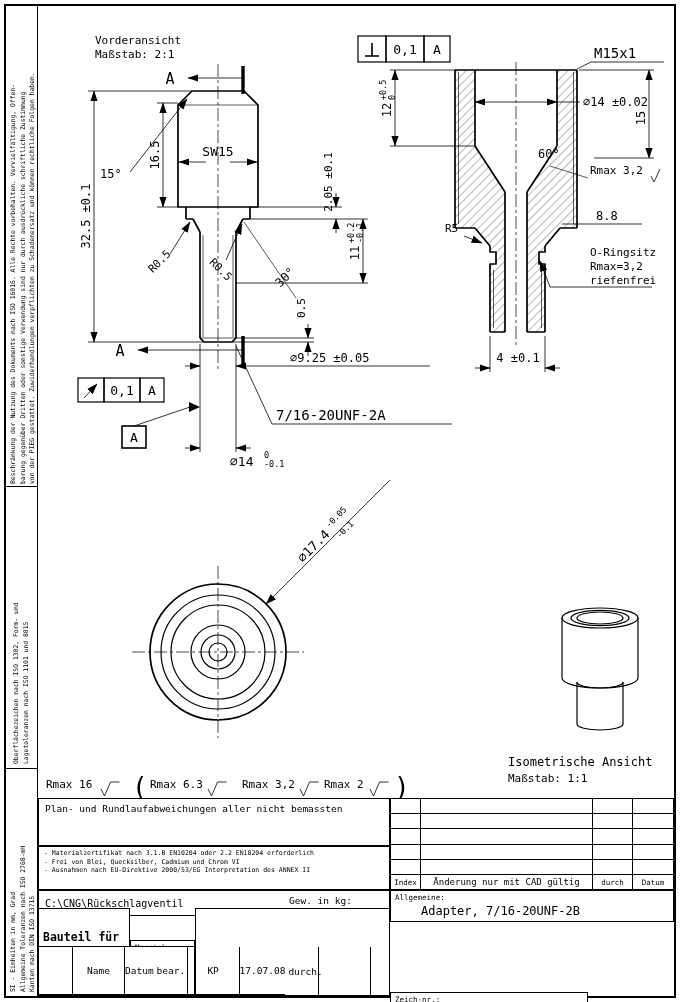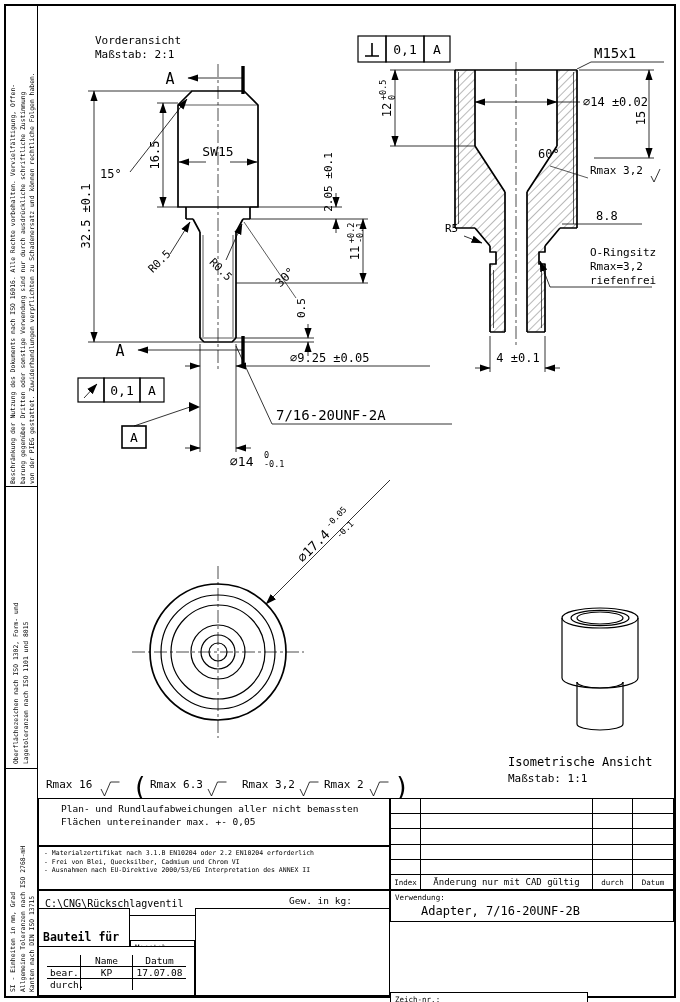--- a/index.html
+++ b/index.html
@@ -22,7 +22,7 @@
   .thick{stroke:#000;stroke-width:3.4;fill:none}
   .hatchfill{fill:url(#hatch);stroke:none}
   .box{position:absolute;border:1.2px solid #000;background:#fff}
-  .notes{font-size:9.5px;line-height:1.38;padding:3px 22px}
+  .notes{font-size:9.5px;line-height:1.38;padding:3px 6px}
   .fineprint{font-size:6.5px;line-height:1.32;padding:2px 5px}
   .revtable{display:flex;flex-direction:column;padding:0}
   .rrow{flex:1;display:flex;border-bottom:1.2px solid #000}

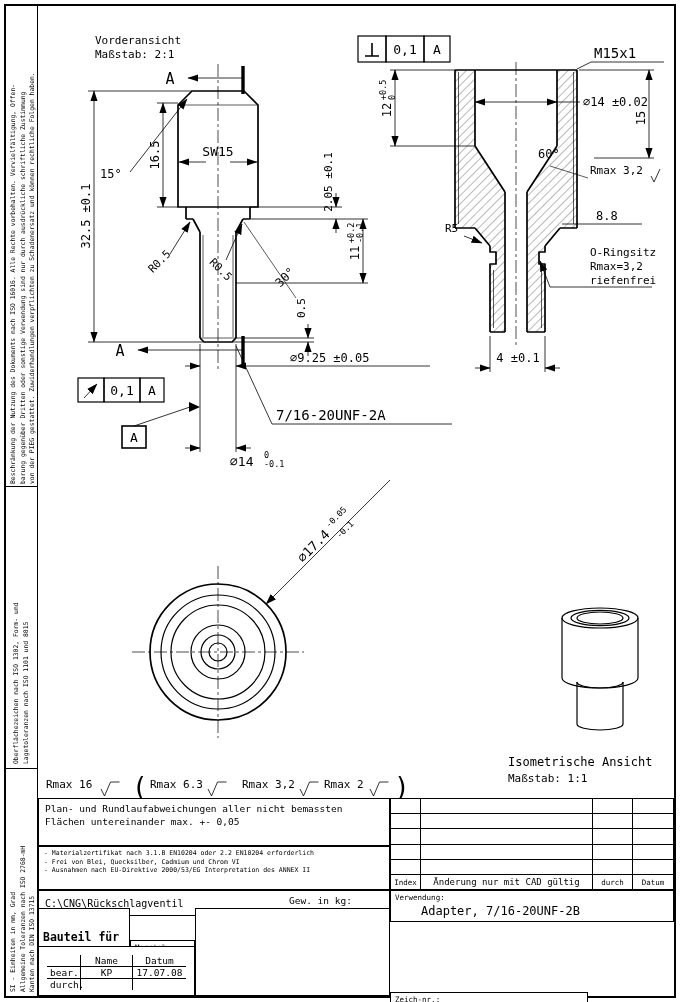--- a/index.html
+++ b/index.html
@@ -341,7 +341,6 @@
 
 <div class="box notes" style="left:38px;top:798px;width:352px;height:48px">
   <div>Plan- und Rundlaufabweichungen aller nicht bemassten</div>
-  <div>Flächen untereinander max. +- 0,05</div>
 </div>
 
 <div class="box fineprint" style="left:38px;top:846px;width:352px;height:44px">

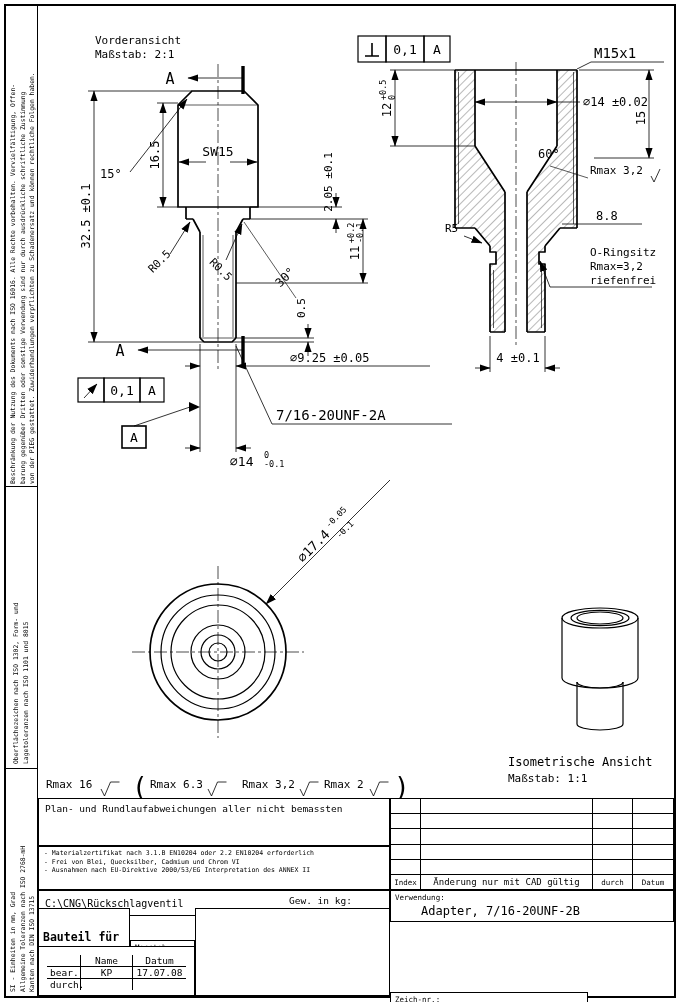--- a/index.html
+++ b/index.html
@@ -394,7 +394,7 @@
 </div>
 
 <div class="box benenn" style="left:390px;top:890px;width:284px;height:32px">
-  <span class="minilbl">Verwendung:</span>
+  <span class="minilbl">Allgemeine:</span>
   <span class="benennval">Adapter, 7/16-20UNF-2B</span>
 </div>
 

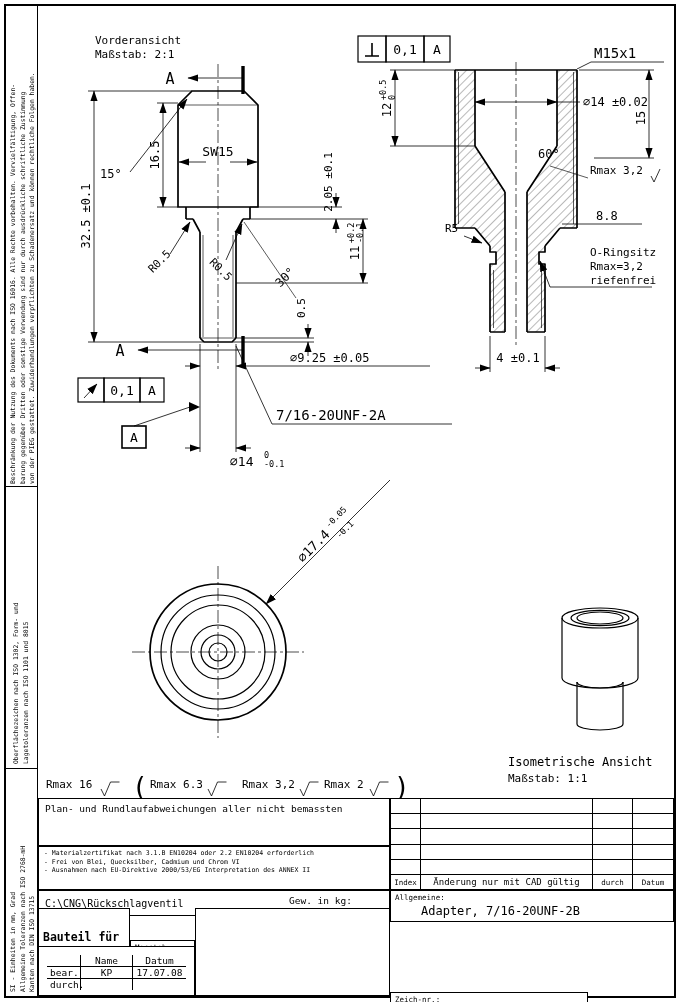--- a/index.html
+++ b/index.html
@@ -41,7 +41,7 @@
   .bauteil{font-weight:bold;font-size:11.5px;line-height:1.45;padding:20px 4px}
   .masstab{position:relative}
   .masstabval{position:absolute;left:0;right:0;top:16px;text-align:center;font-size:11px}
-  .nametable{display:flex;flex-direction:column;padding:8px}
+  .nametable{display:flex;flex-direction:row;padding:0}
   .nrow{flex:1;display:flex;border-bottom:1.2px solid #000;font-size:9.5px}
   .nrow:last-child{border-bottom:none}
   .nc{border-right:1.2px solid #000;height:100%;display:flex;align-items:center;padding-left:3px}

